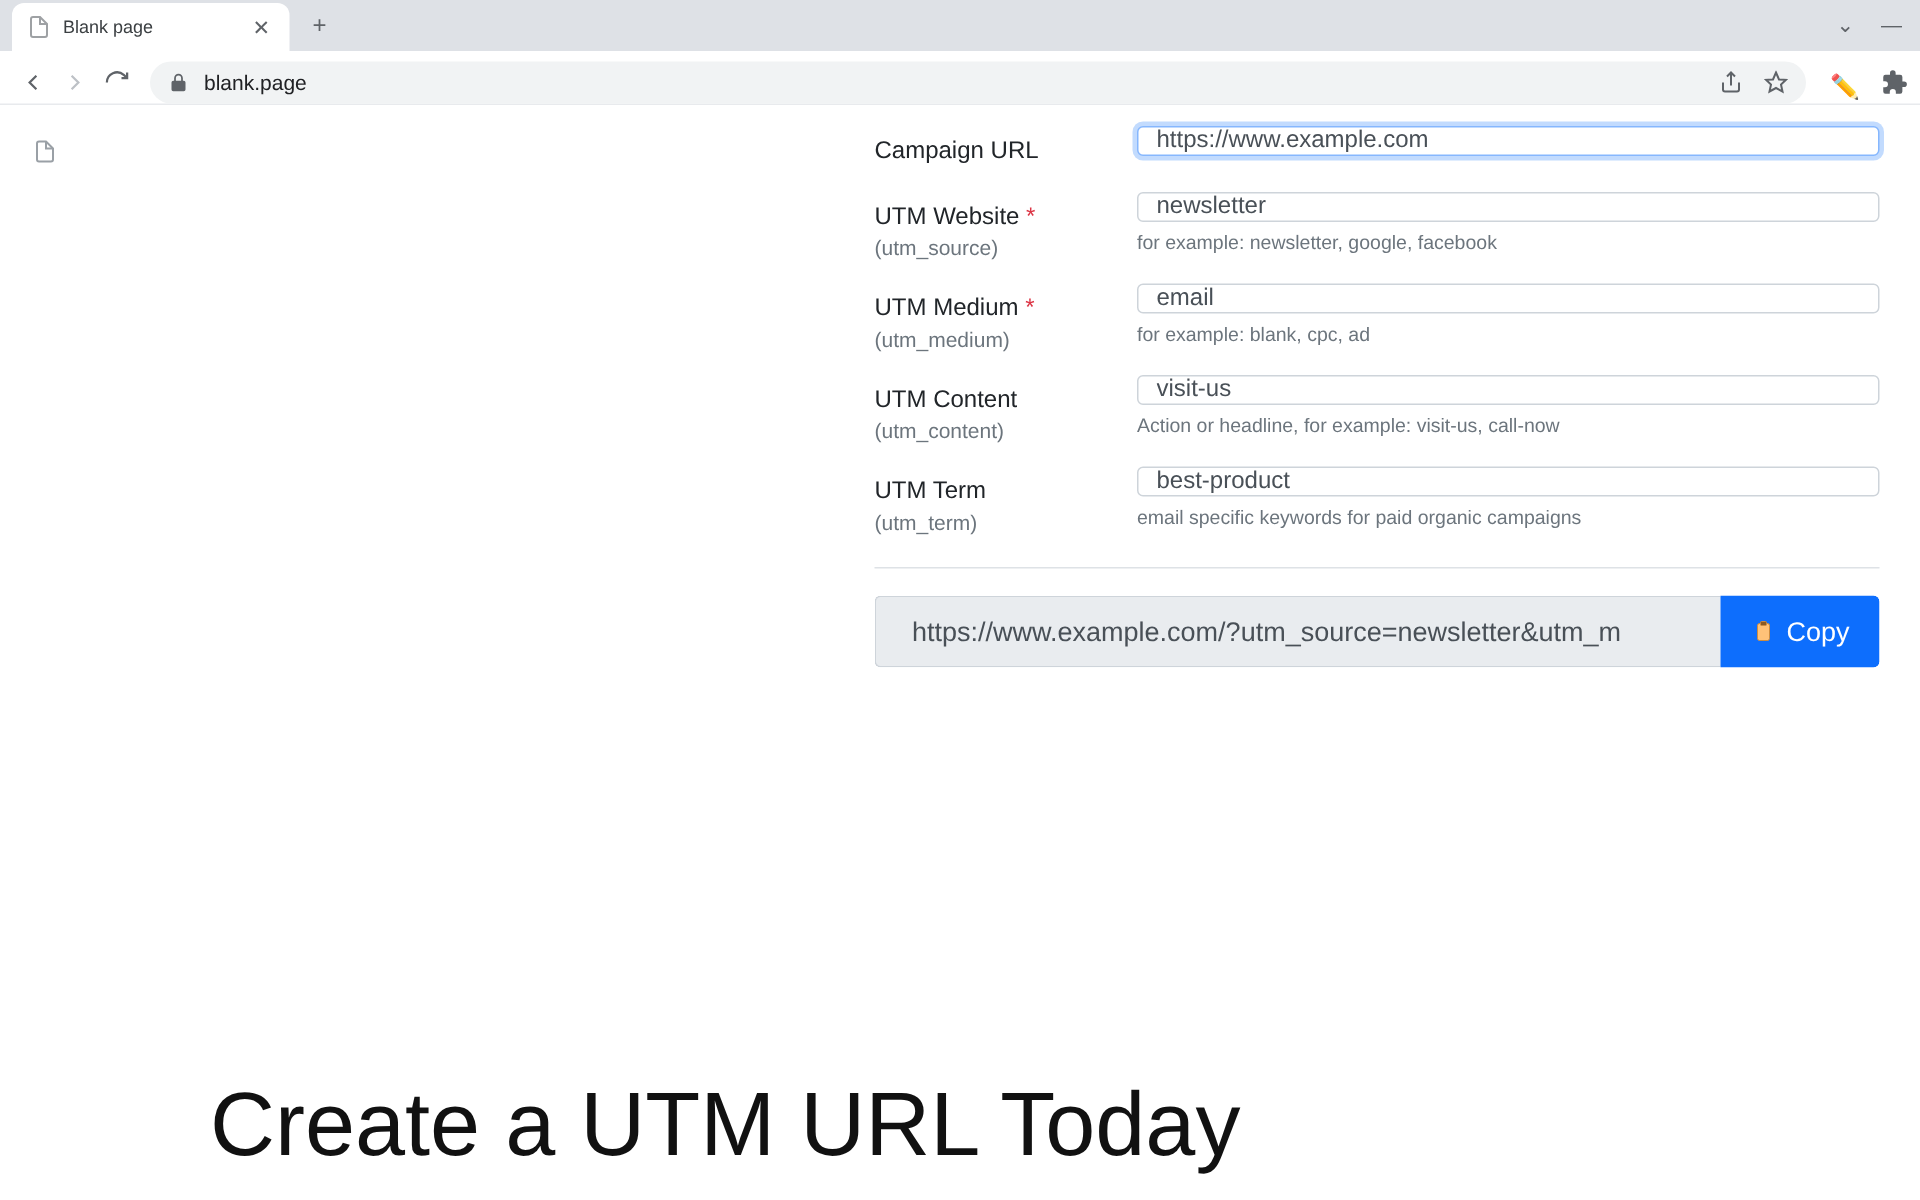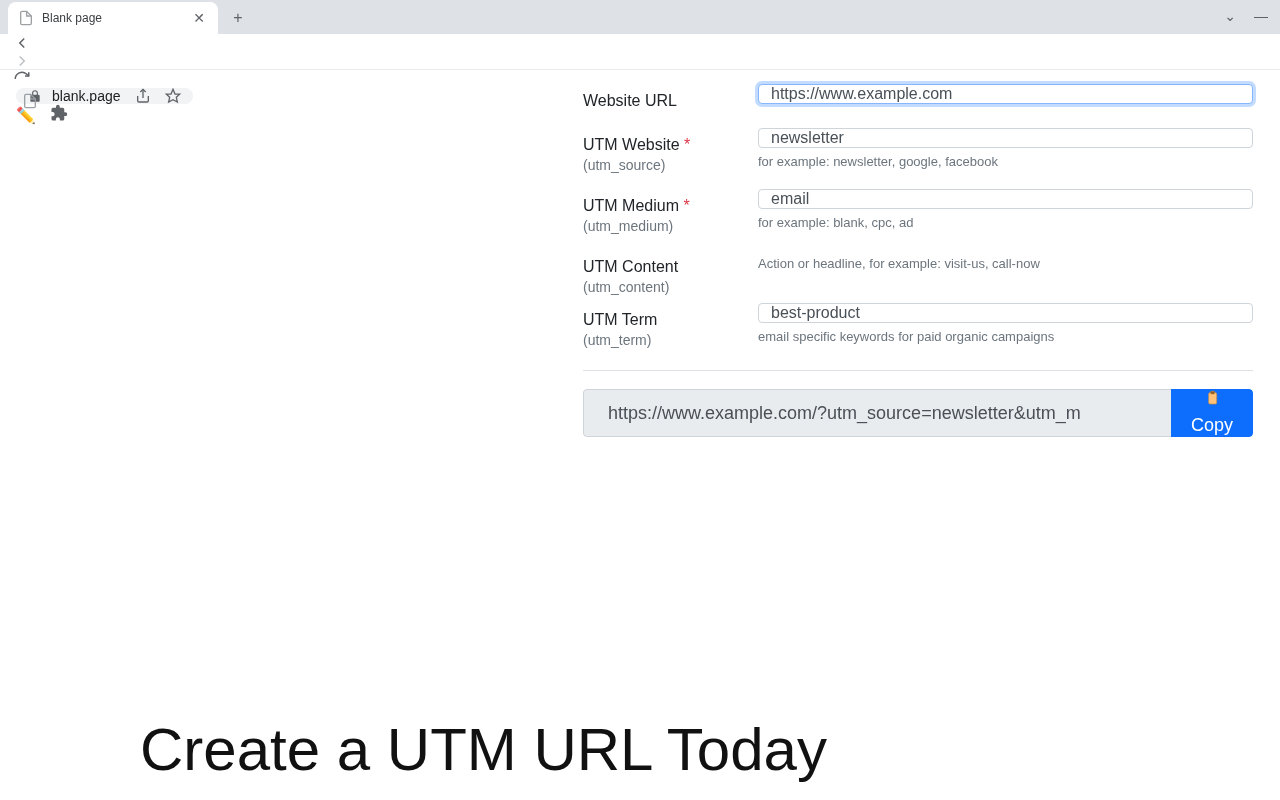--- a/index.html
+++ b/index.html
@@ -29,7 +29,7 @@
     .tab {
       background: #fff;
       height: 32px;
-      width: 210px;
+      width: 185px;
       border-radius: 8px 8px 0 0;
       display: flex;
       align-items: center;

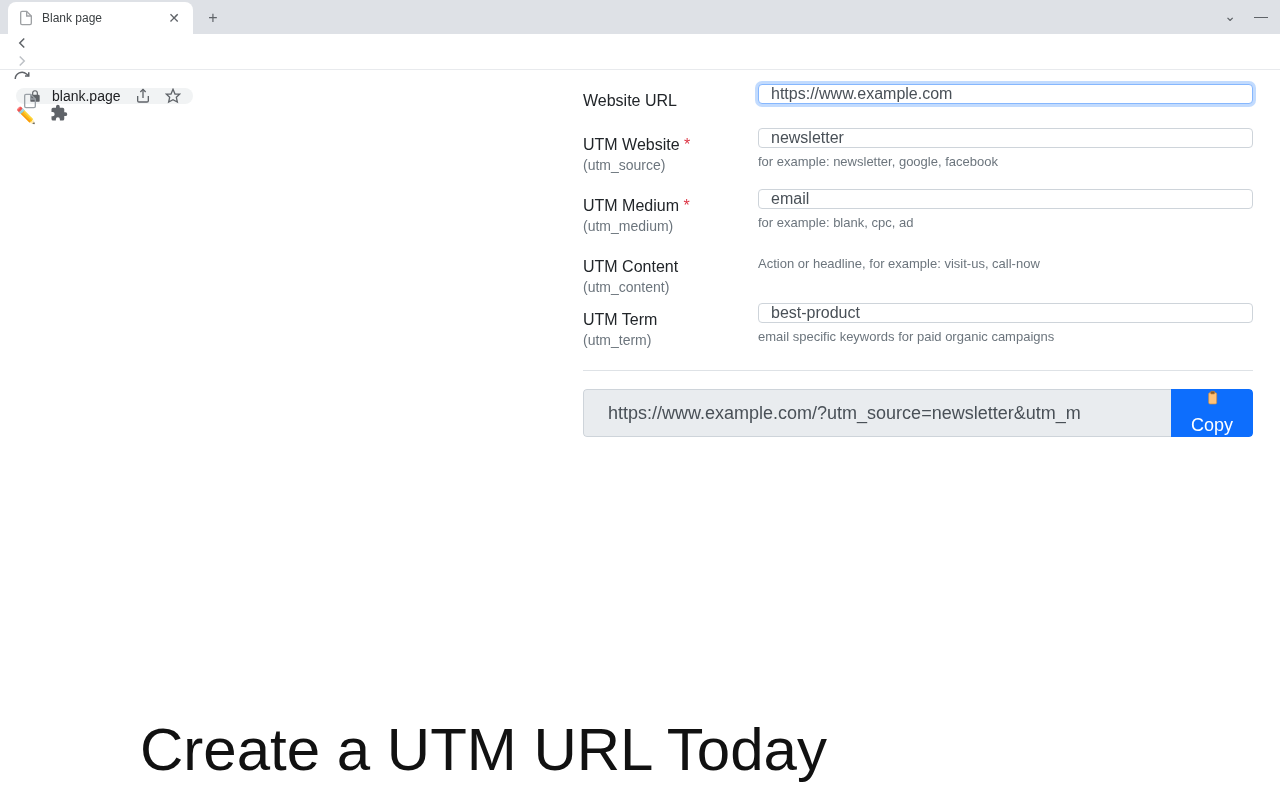--- a/index.html
+++ b/index.html
@@ -80,10 +80,9 @@
       background: #fff;
       height: 36px;
       display: flex;
-      align-items: flex-start;
+      align-items: flex-end;
       padding: 0 8px;
       border-bottom: 1px solid #e8eaed;
-      flex-direction: column;
     }
     .nav-btn {
       width: 28px;

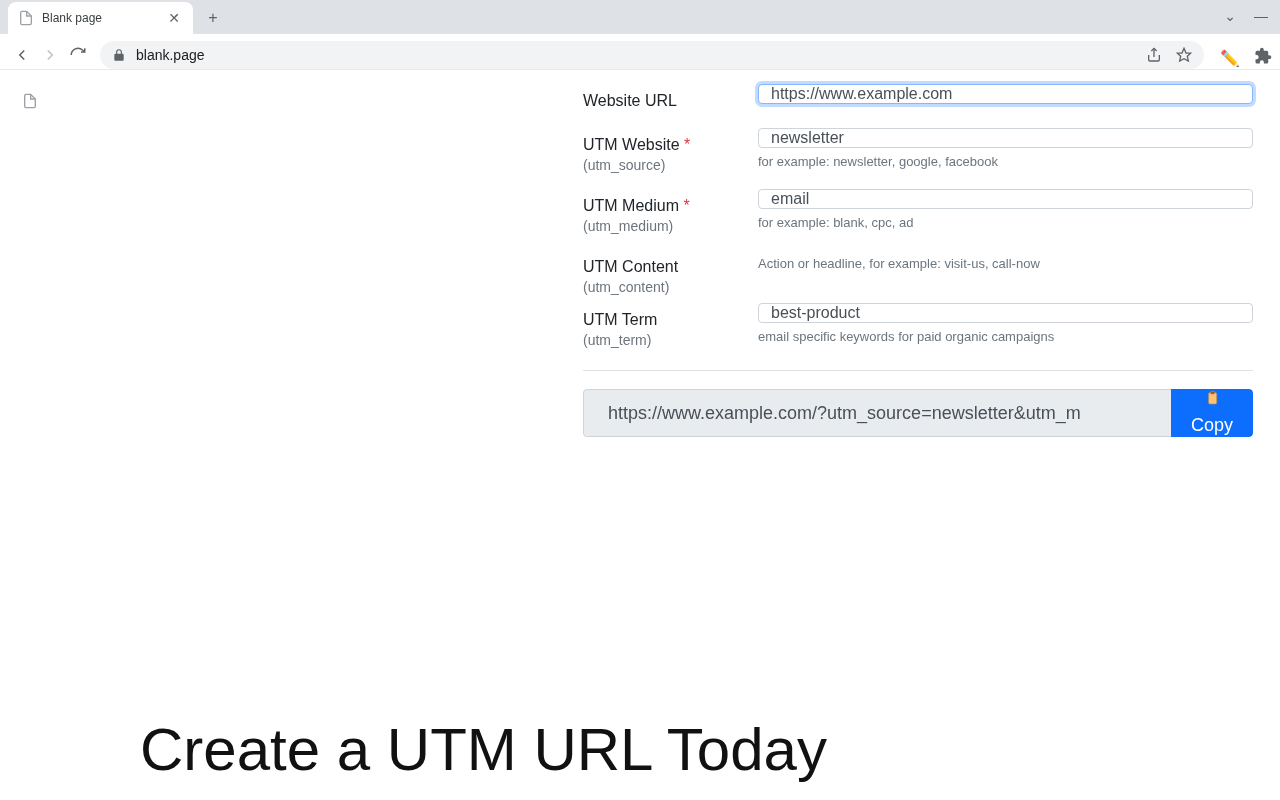--- a/index.html
+++ b/index.html
@@ -328,7 +328,7 @@
 
     <div class="form-row">
       <div class="label-col">
-        <div class="label-main">Website URL</div>
+        <div class="label-main">Campaign URL</div>
       </div>
       <div class="input-col">
         <input class="focused" type="text" value="https://www.example.com" style="">

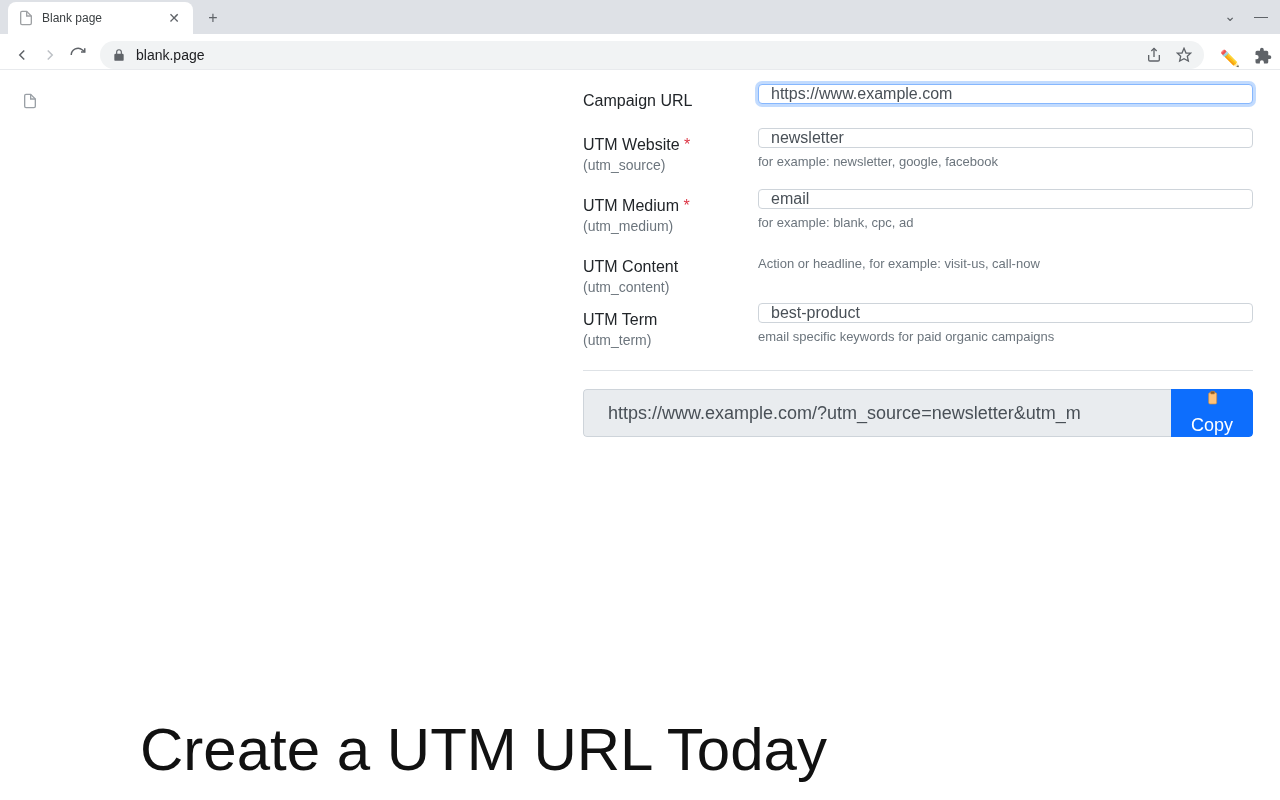--- a/index.html
+++ b/index.html
@@ -364,6 +364,7 @@
         <div class="label-sub">(utm_content)</div>
       </div>
       <div class="input-col">
+        <input type="text" value="visit-us" style="">
         <div class="hint">Action or headline, for example: visit-us, call-now</div>
       </div>
     </div>

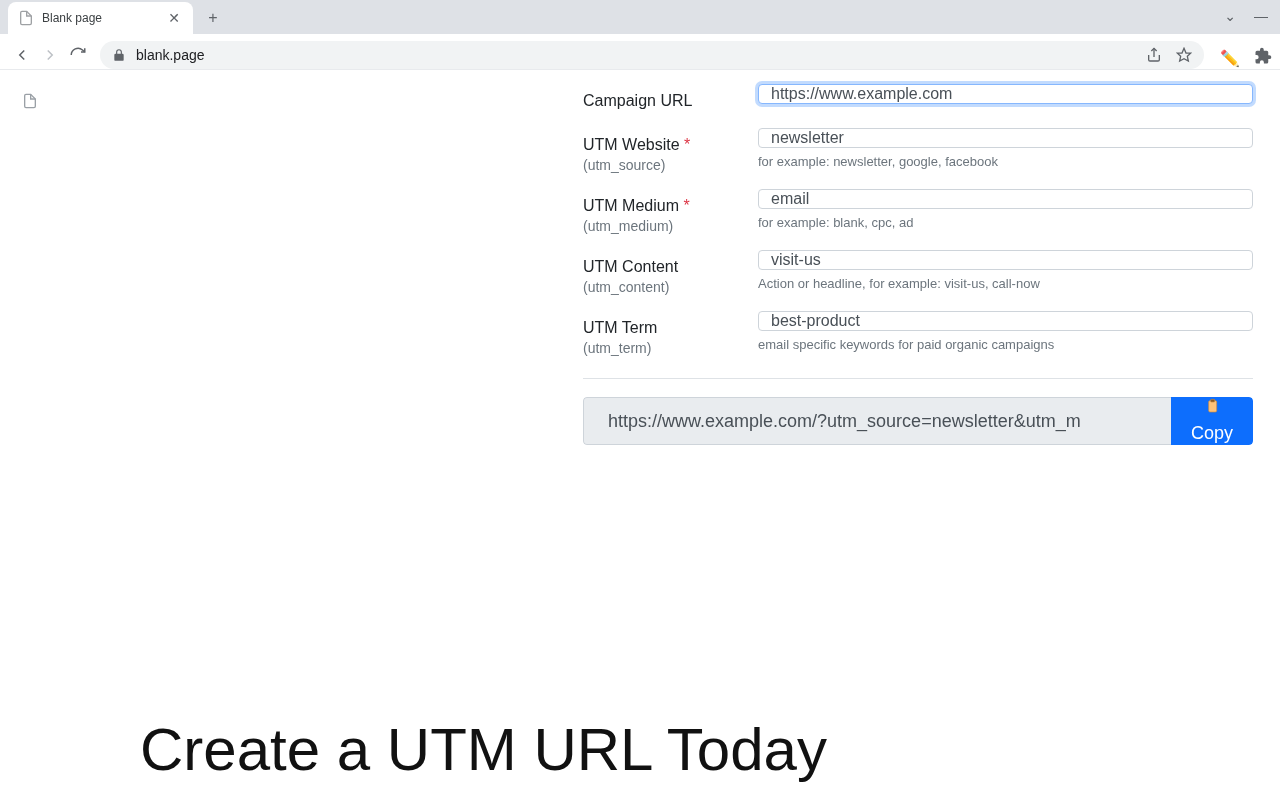--- a/index.html
+++ b/index.html
@@ -241,7 +241,6 @@
       align-items: center;
       gap: 8px;
       border-radius: 0 4px 4px 0;
-      flex-direction: column;
     }
     .copy-btn svg {
       width: 16px;

